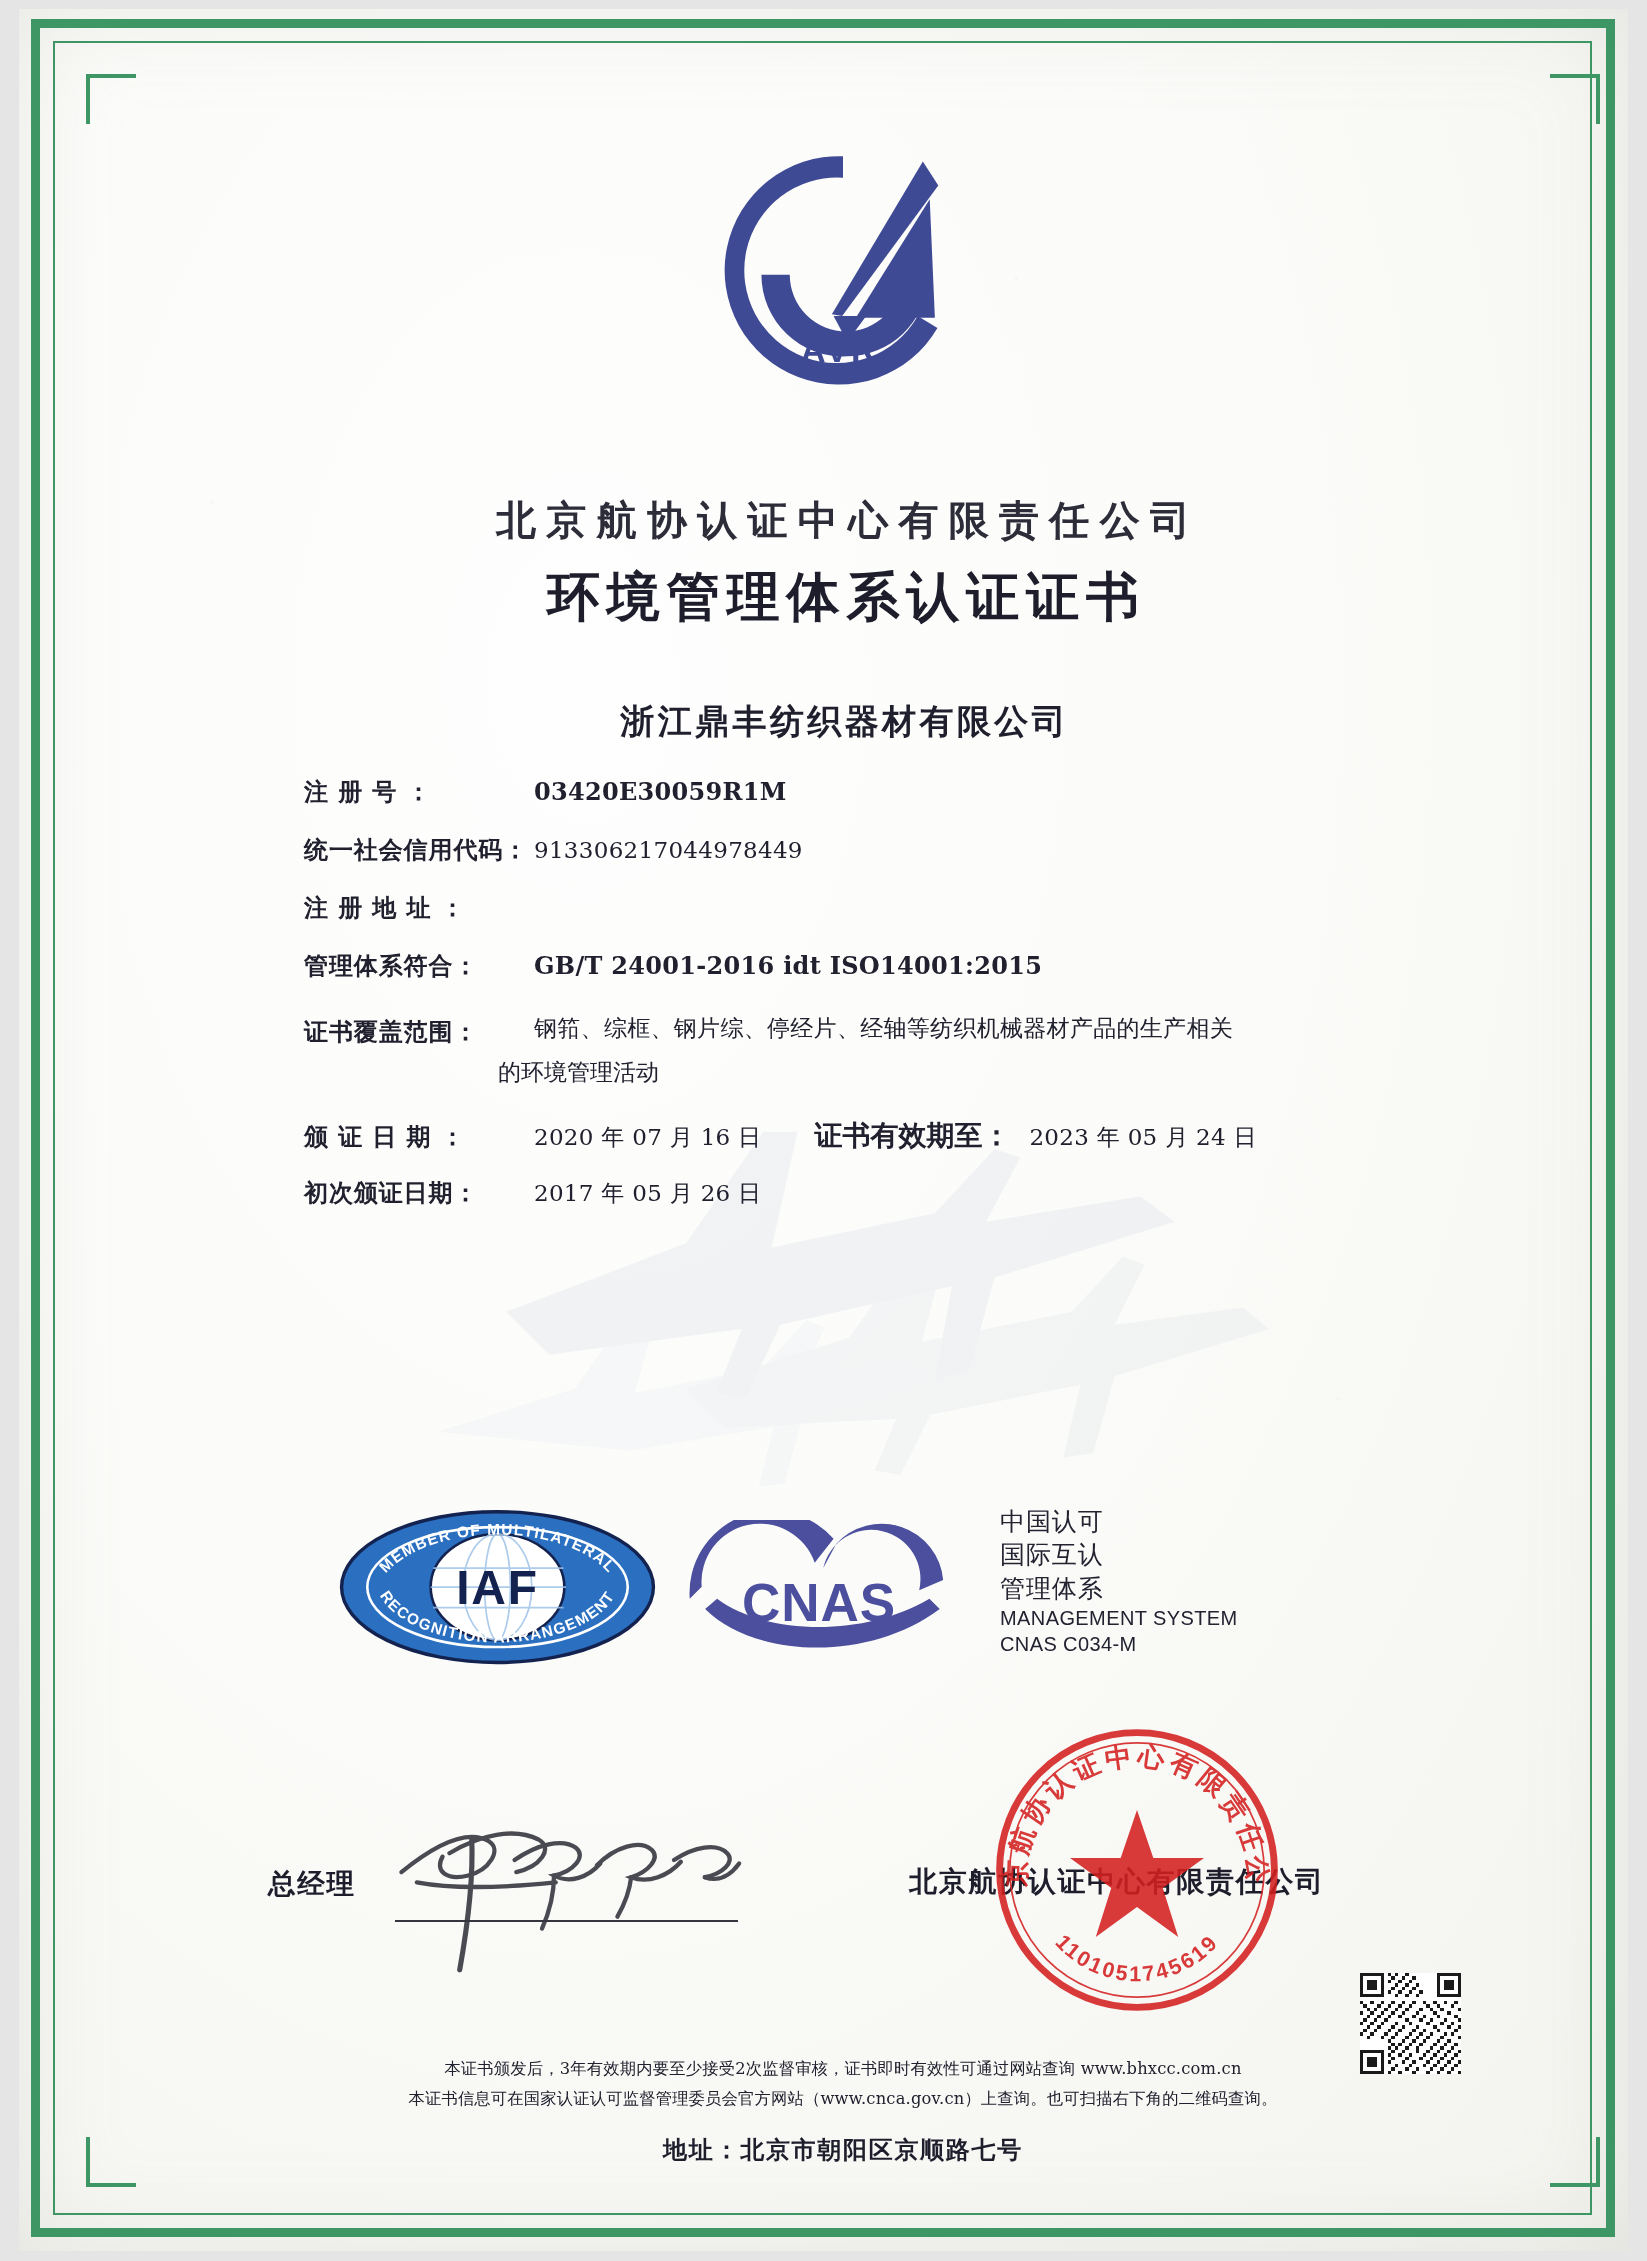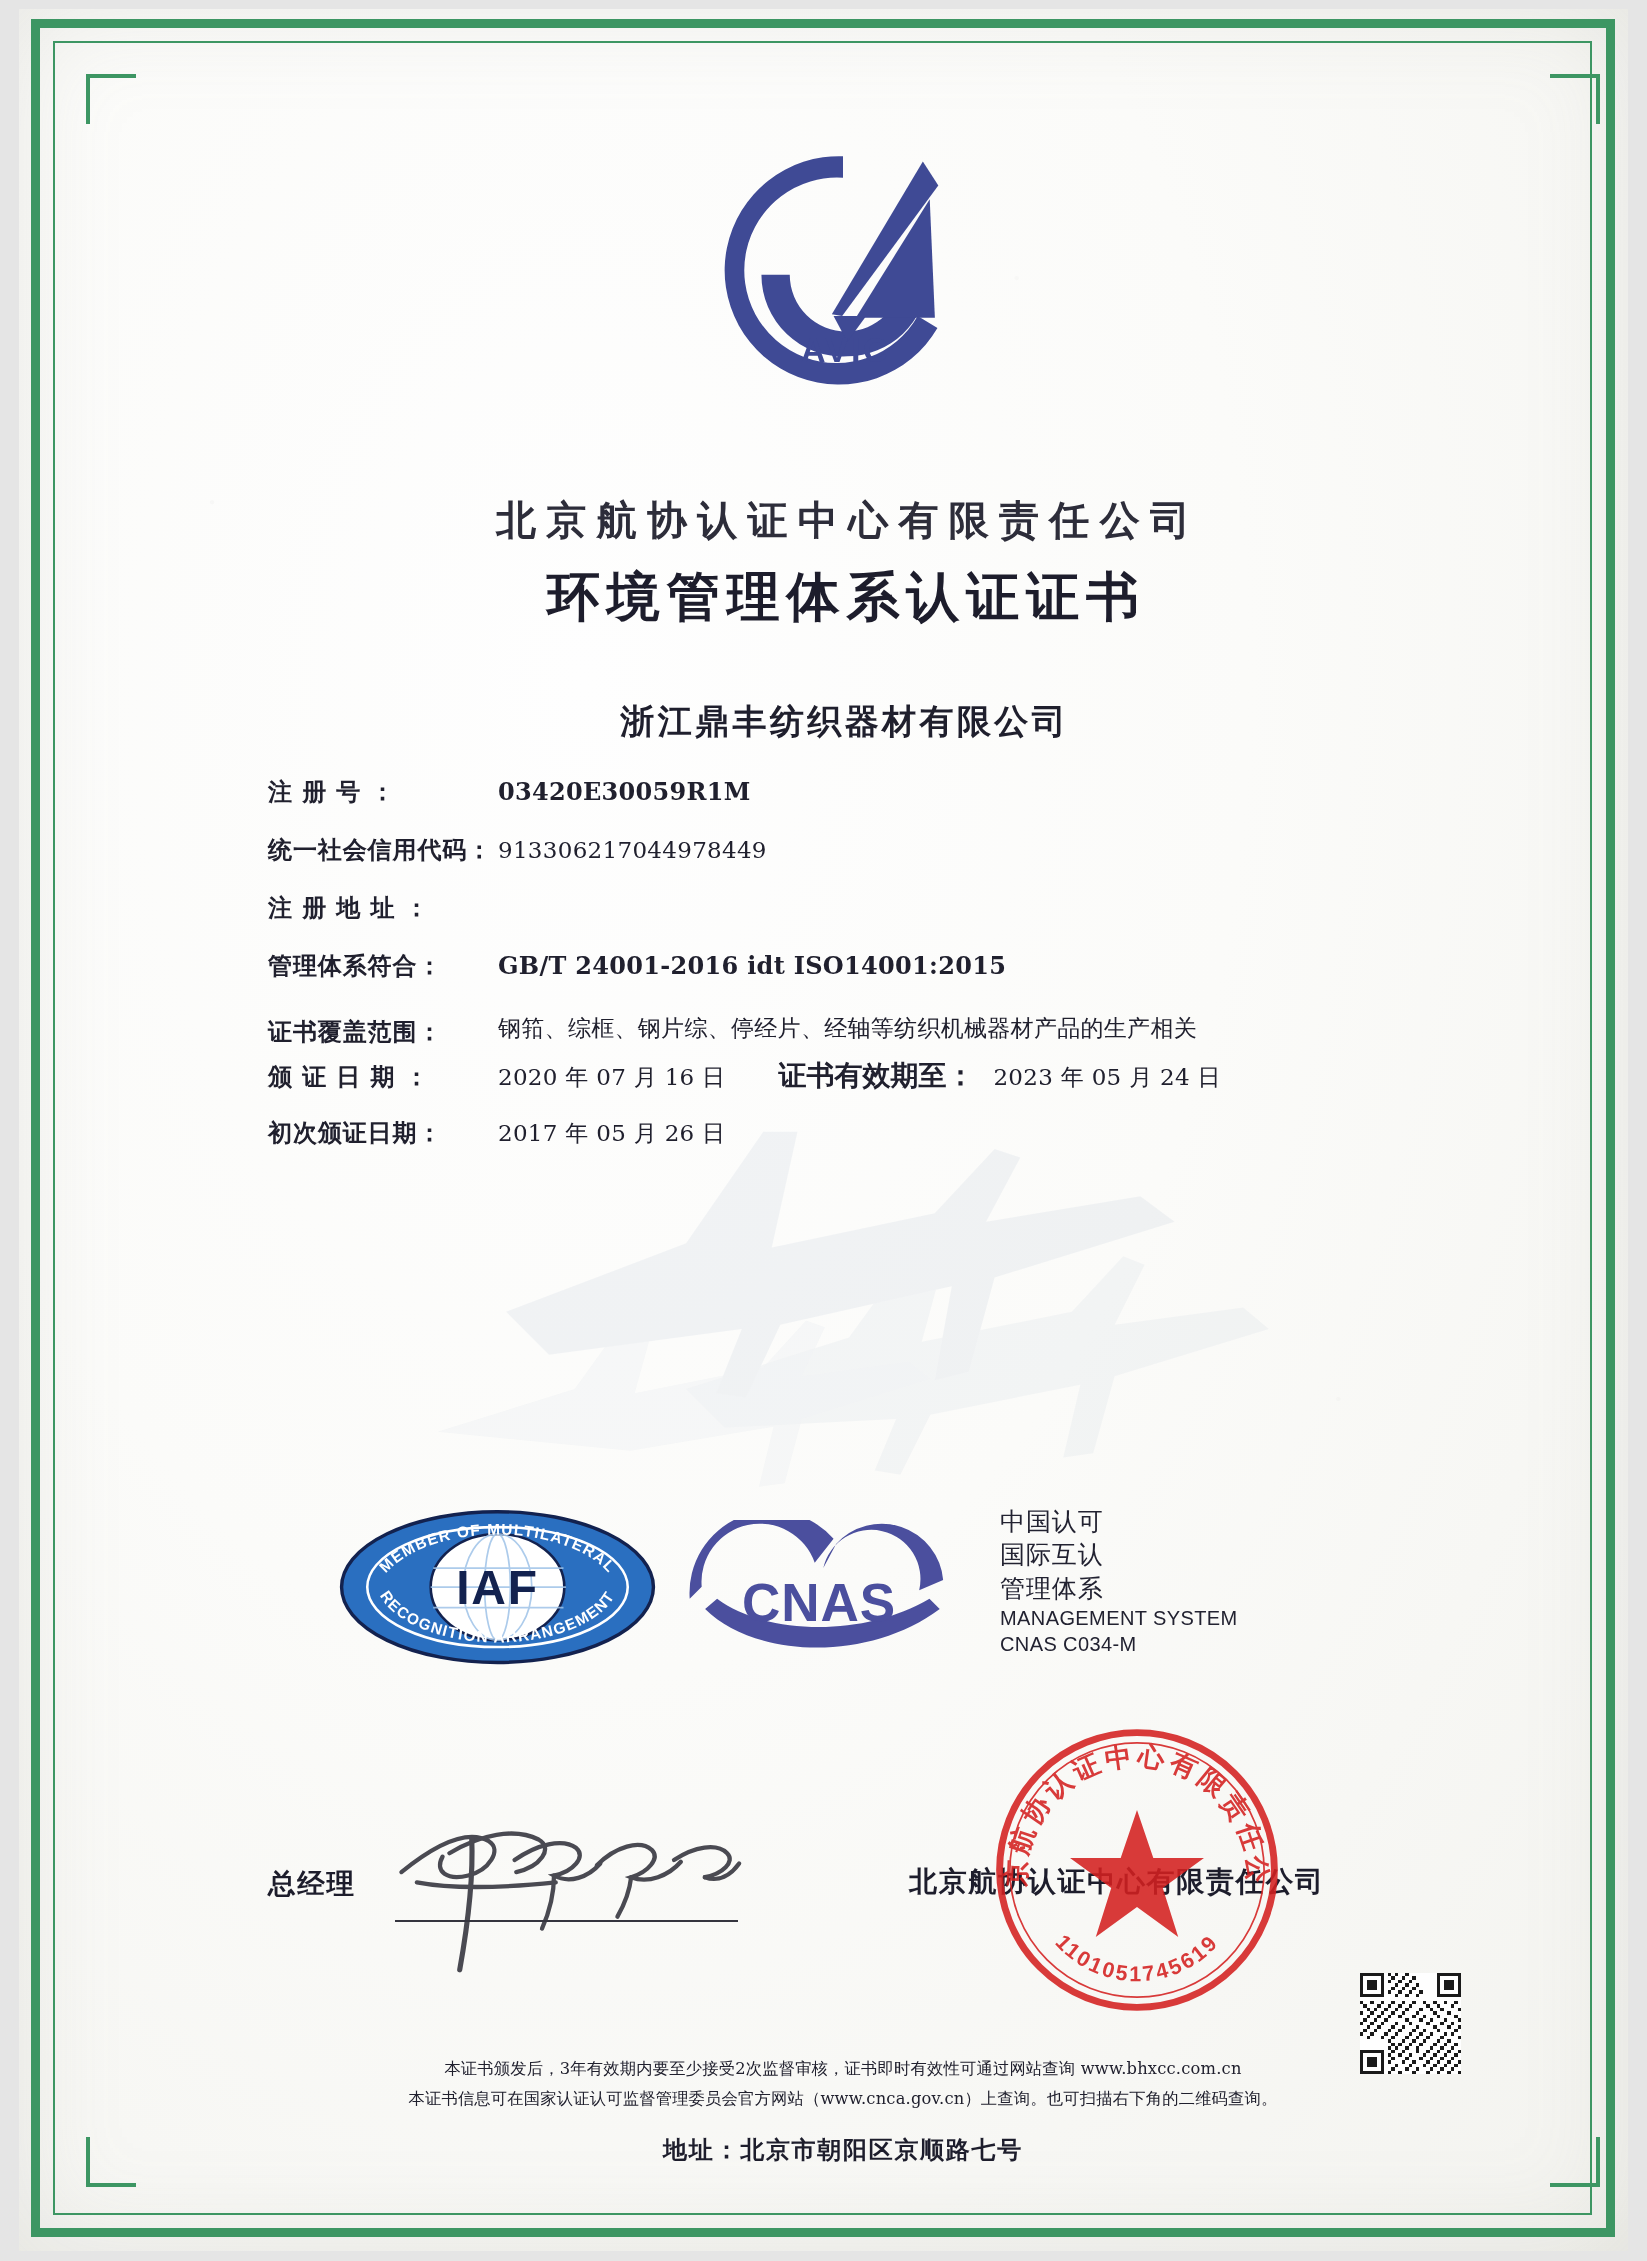--- a/index.html
+++ b/index.html
@@ -155,6 +155,7 @@
     font-weight: 600;
     letter-spacing: 0.9px;
     white-space: nowrap;
+    margin-left: 36px;
   }
   .fvalue {
     font-size: 23px;

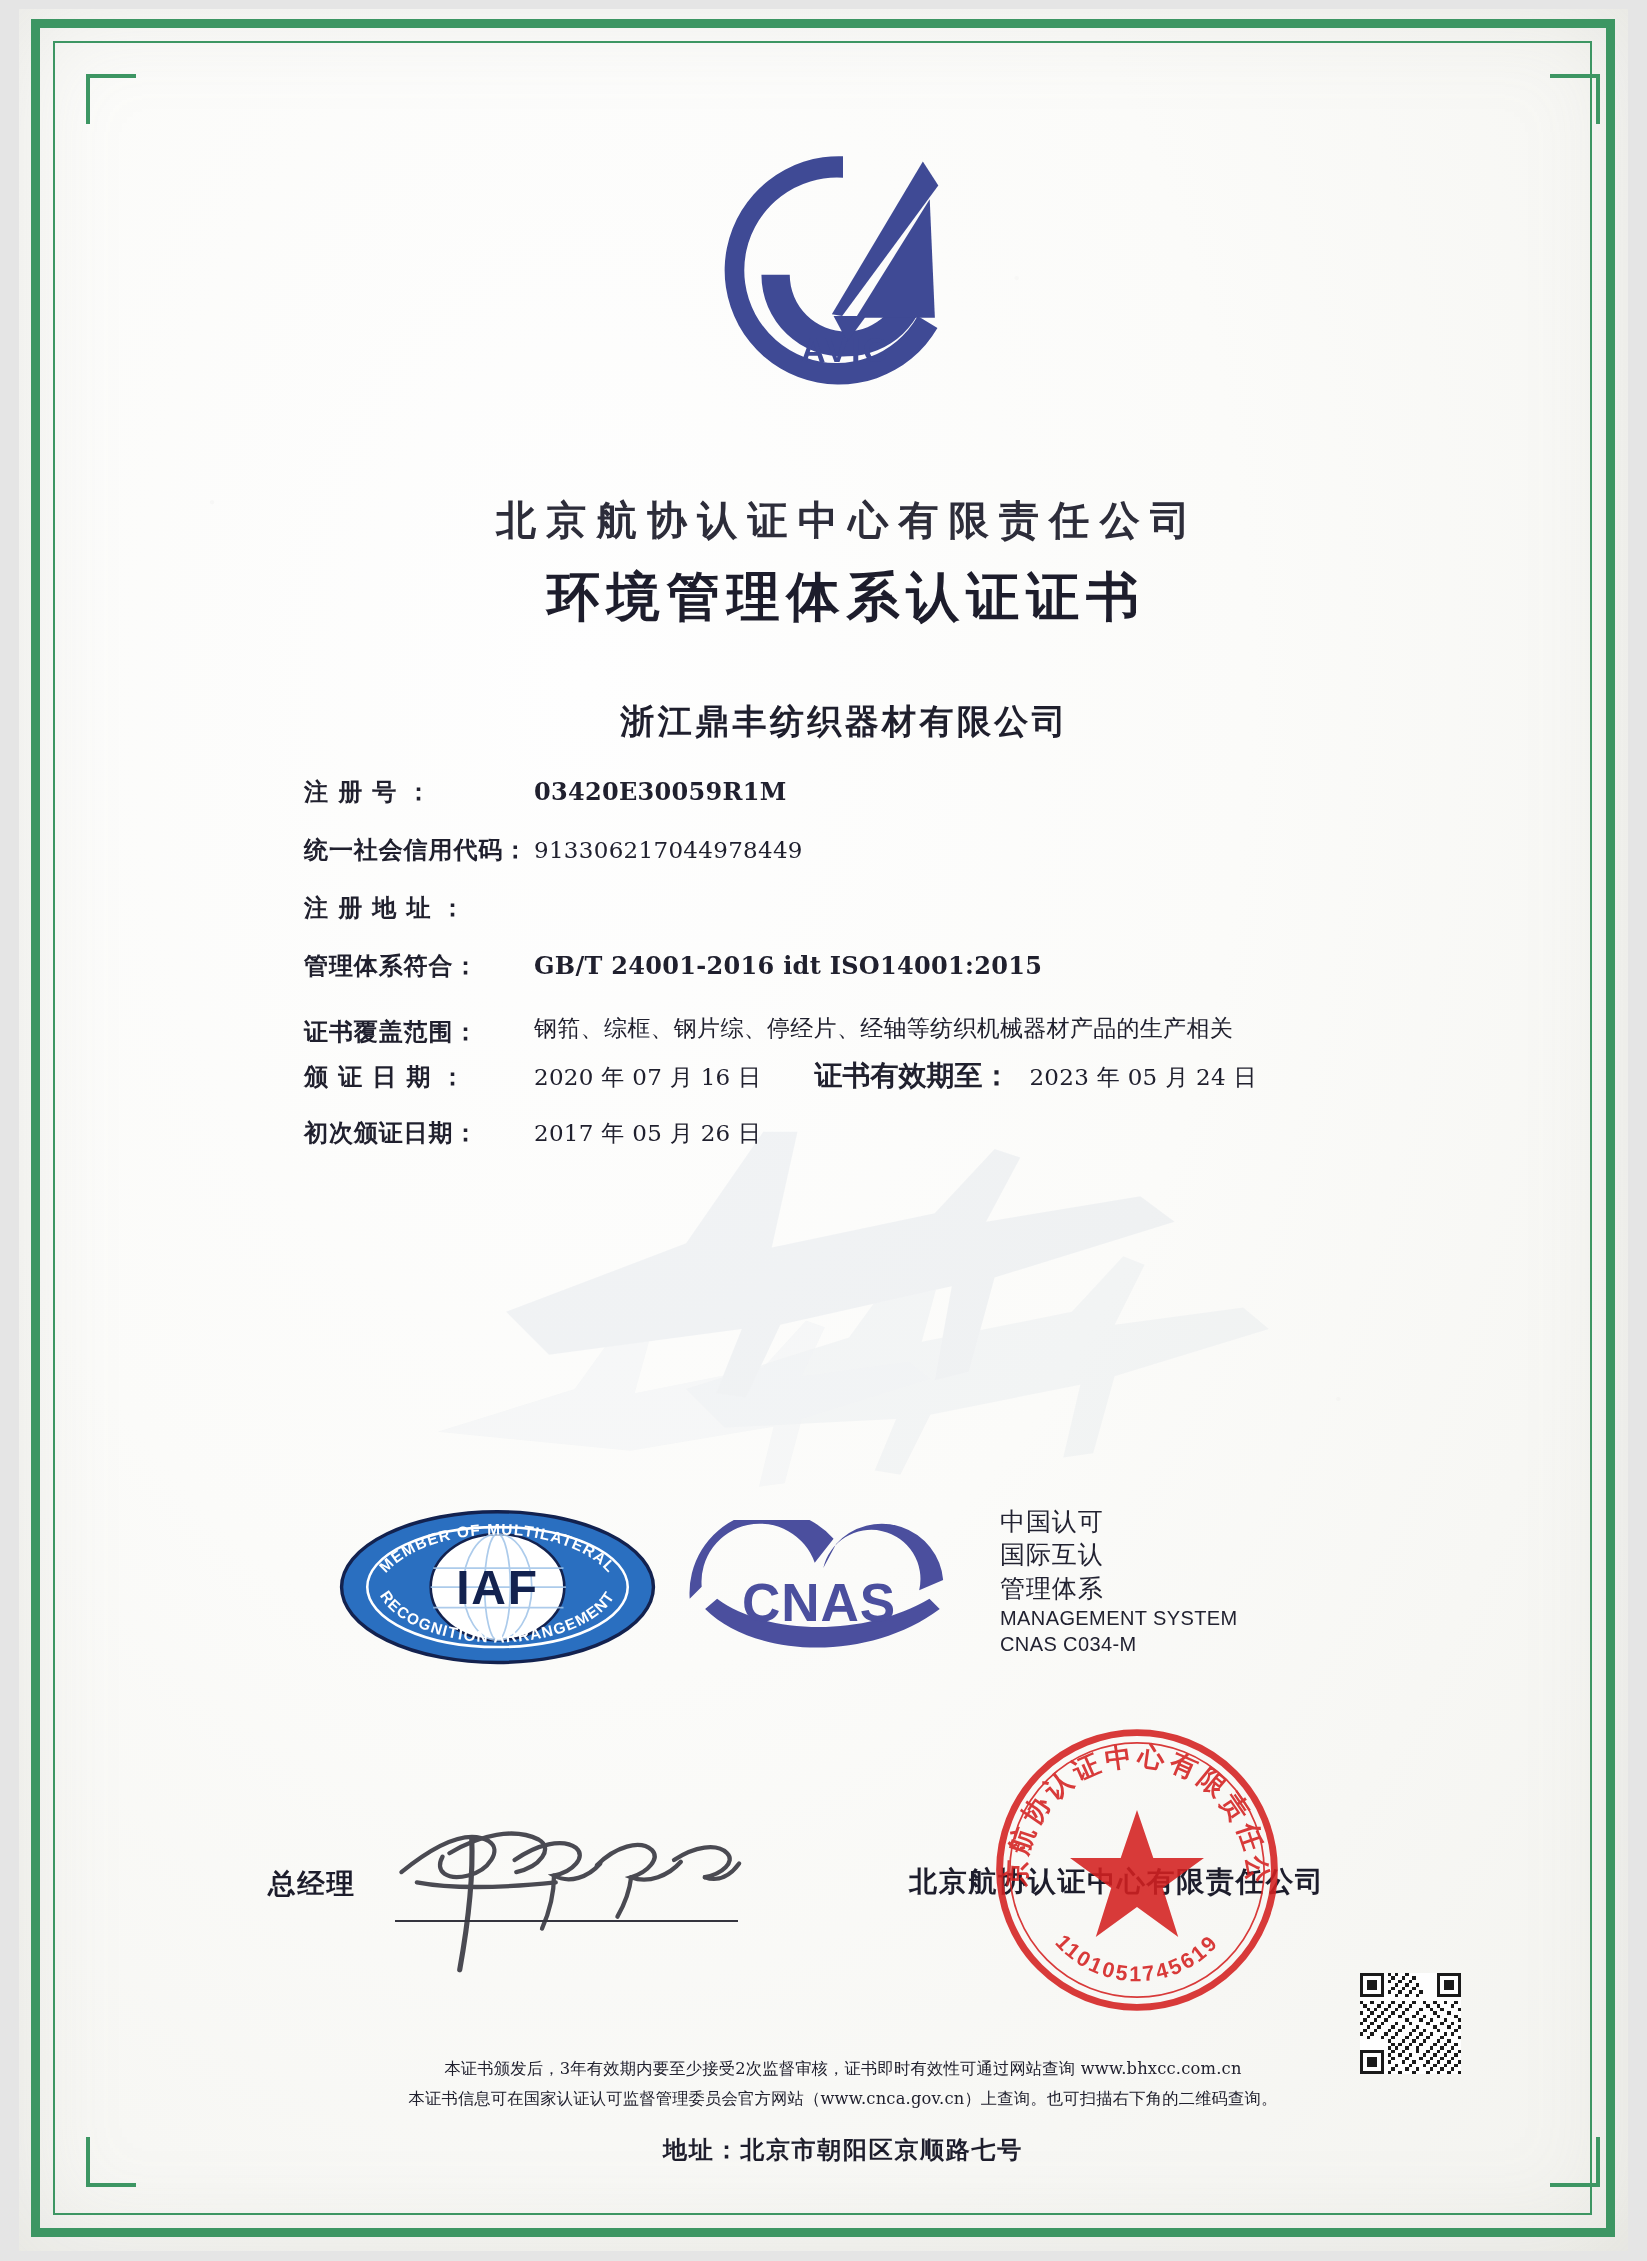--- a/index.html
+++ b/index.html
@@ -342,6 +342,7 @@
       <div class="flabel">证书覆盖范围：</div>
       <div class="fvalue wrap">钢筘、综框、钢片综、停经片、经轴等纺织机械器材产品的生产相关</div>
     </div>
+    <div class="scope-cont">的环境管理活动</div>
 
     <div class="frow dates">
       <div class="flabel">颁 证 日 期 ：</div>

